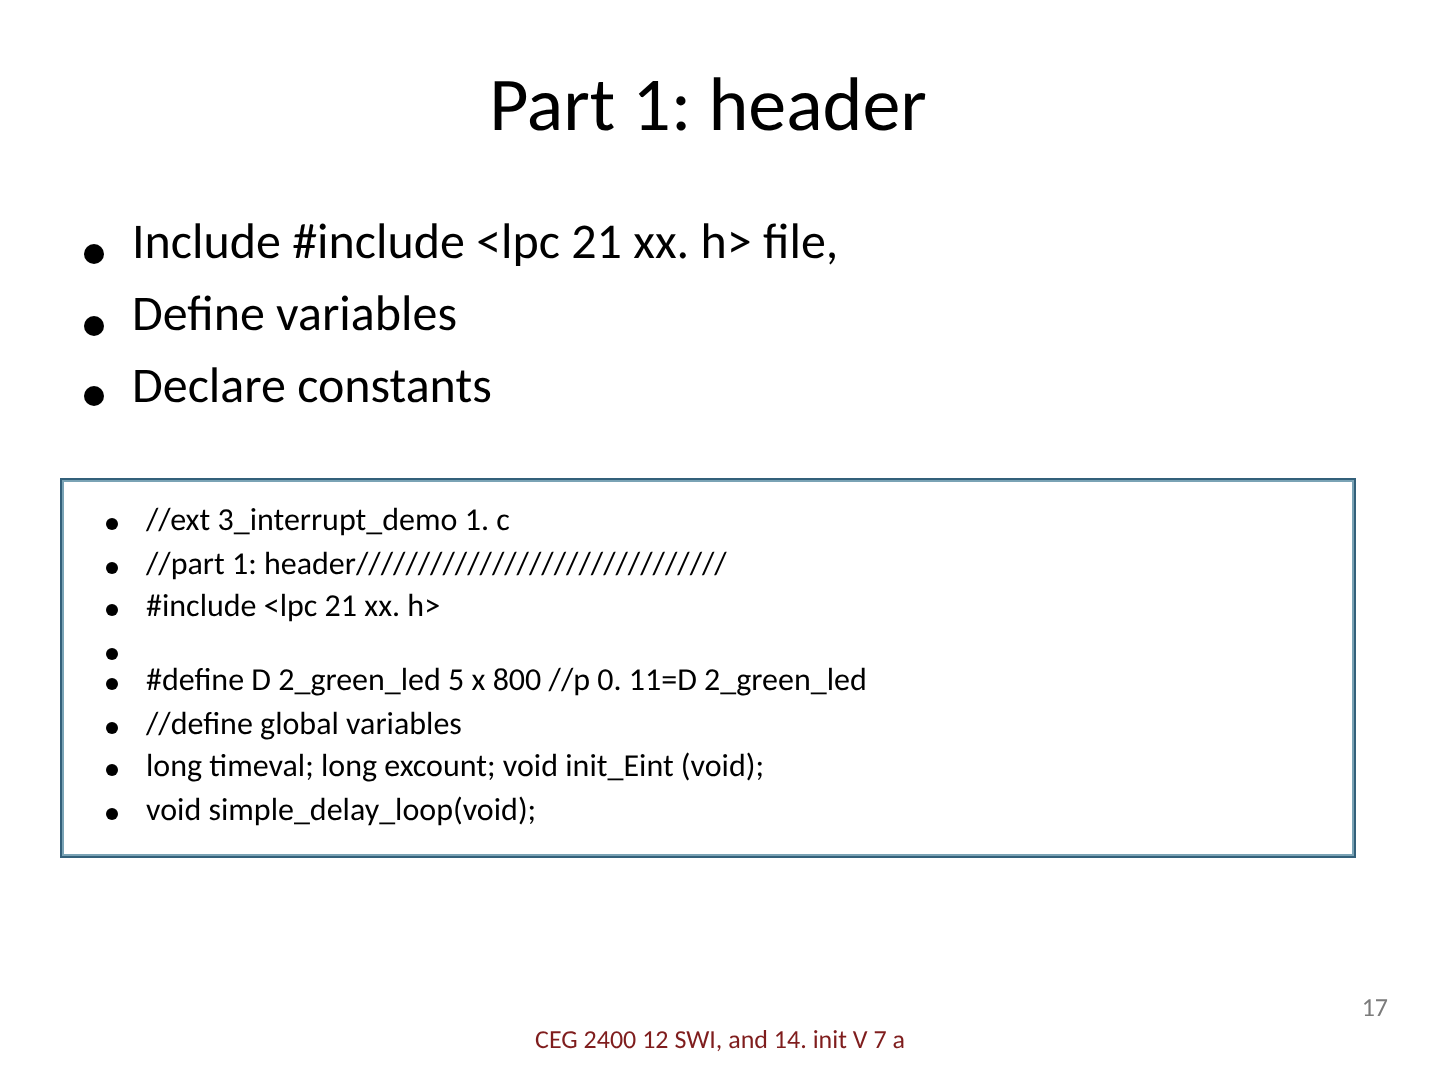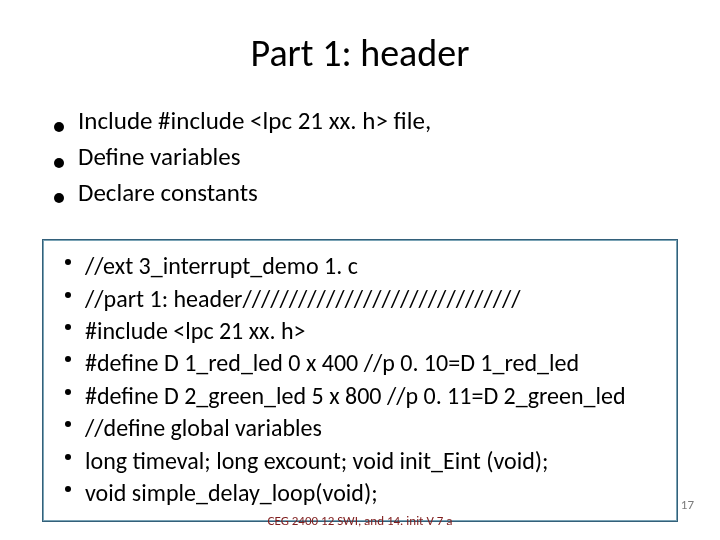--- a/index.html
+++ b/index.html
@@ -4,7 +4,7 @@
 <style>
   * { margin: 0; padding: 0; box-sizing: border-box; }
   html, body { width: 720px; height: 540px; background: #fff; font-family: Calibri, Arial, sans-serif; color: #000; }
-  .slide { position: relative; width: 720px; height: 540px; padding: 24px 48px 40px 48px; }
+  .slide { position: relative; width: 720px; height: 540px; padding: 24px 48px 40px 36px; }
   .title { font-size: 38px; font-weight: 400; text-align: center; margin-top: 6px; margin-bottom: 28px; }
   .intro { margin-bottom: 30px; }
   .intro-item { display: flex; align-items: center; font-size: 25px; line-height: 1.35; margin-bottom: 2px; }

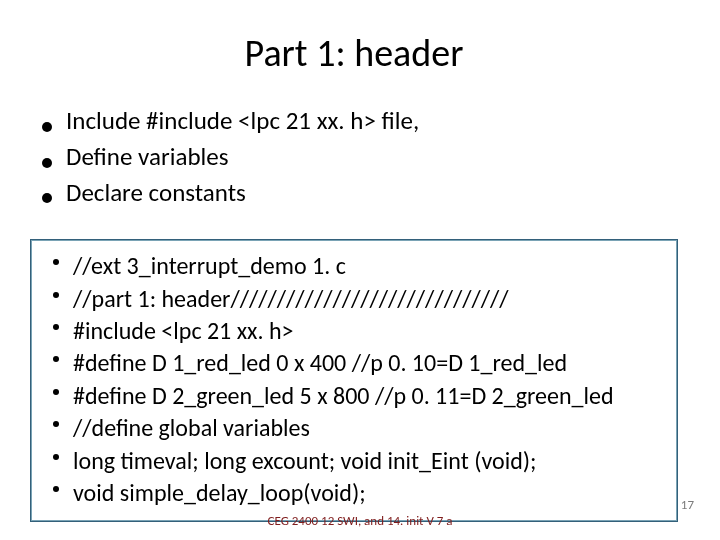--- a/index.html
+++ b/index.html
@@ -11,7 +11,7 @@
   .bullet { width: 10px; height: 10px; background: #000; border-radius: 50%; display: inline-block; margin: 12px 14px 0 6px; flex-shrink: 0; }
   .sm-bullet { width: 6px; height: 6px; background: #000; border-radius: 50%; display: inline-block; margin: 9px 14px 0 8px; flex-shrink: 0; }
   .codebox { border: 1.5px solid #33607a; box-shadow: 0 0 0 1px #7aa3b5 inset; padding: 10px 14px 12px 14px; margin: 0 -6px; }
-  .code-item { display: flex; align-items: flex-start; font-size: 24px; line-height: 1.35; }
+  .code-item { display: flex; align-items: flex-start; font-size: 16px; line-height: 1.35; }
   .footer { position: absolute; bottom: 12px; left: 0; width: 100%; display: flex; justify-content: center; font-size: 13px; color: #7f1d1d; }
   .pagenum { position: absolute; bottom: 28px; right: 26px; font-size: 13px; color: #7b7b7b; }
 </style>

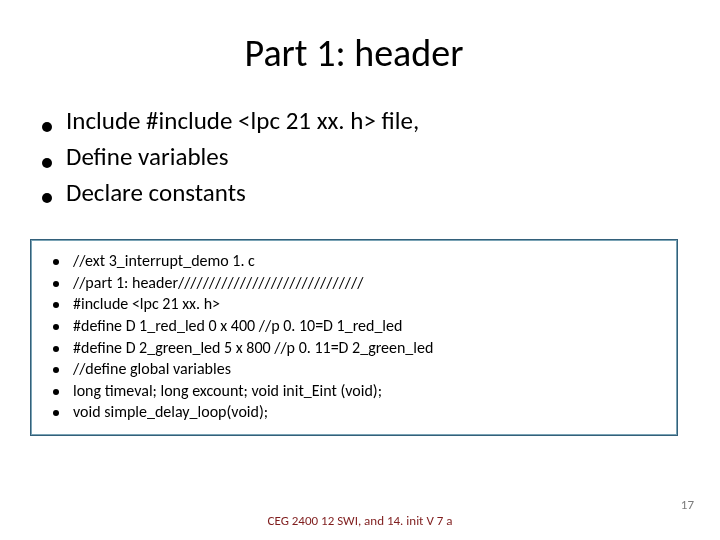--- a/index.html
+++ b/index.html
@@ -52,7 +52,6 @@
     </div>
     <div class="code-item">
       <span class="sm-bullet"></span>
-      <span>#define D 1_red_led 0 x 400 //p 0. 10=D 1_red_led</span>
     </div>
     <div class="code-item">
       <span class="sm-bullet"></span>

